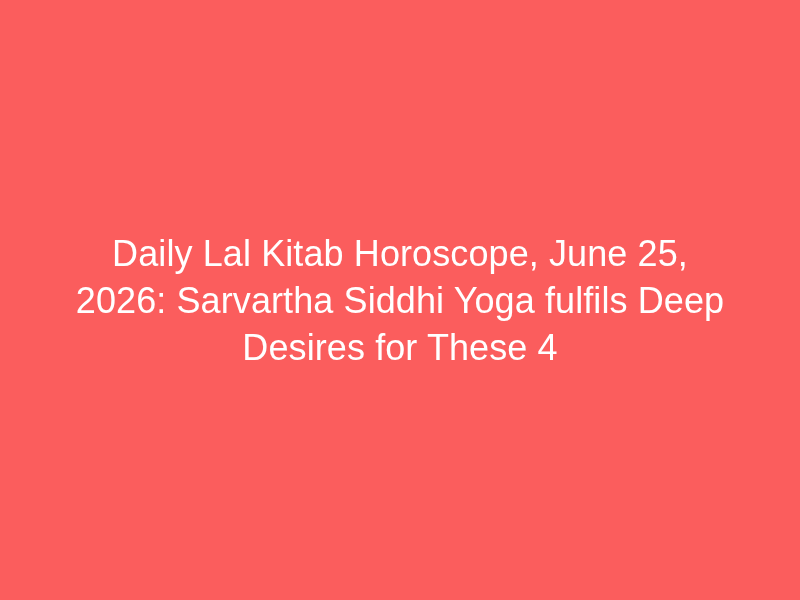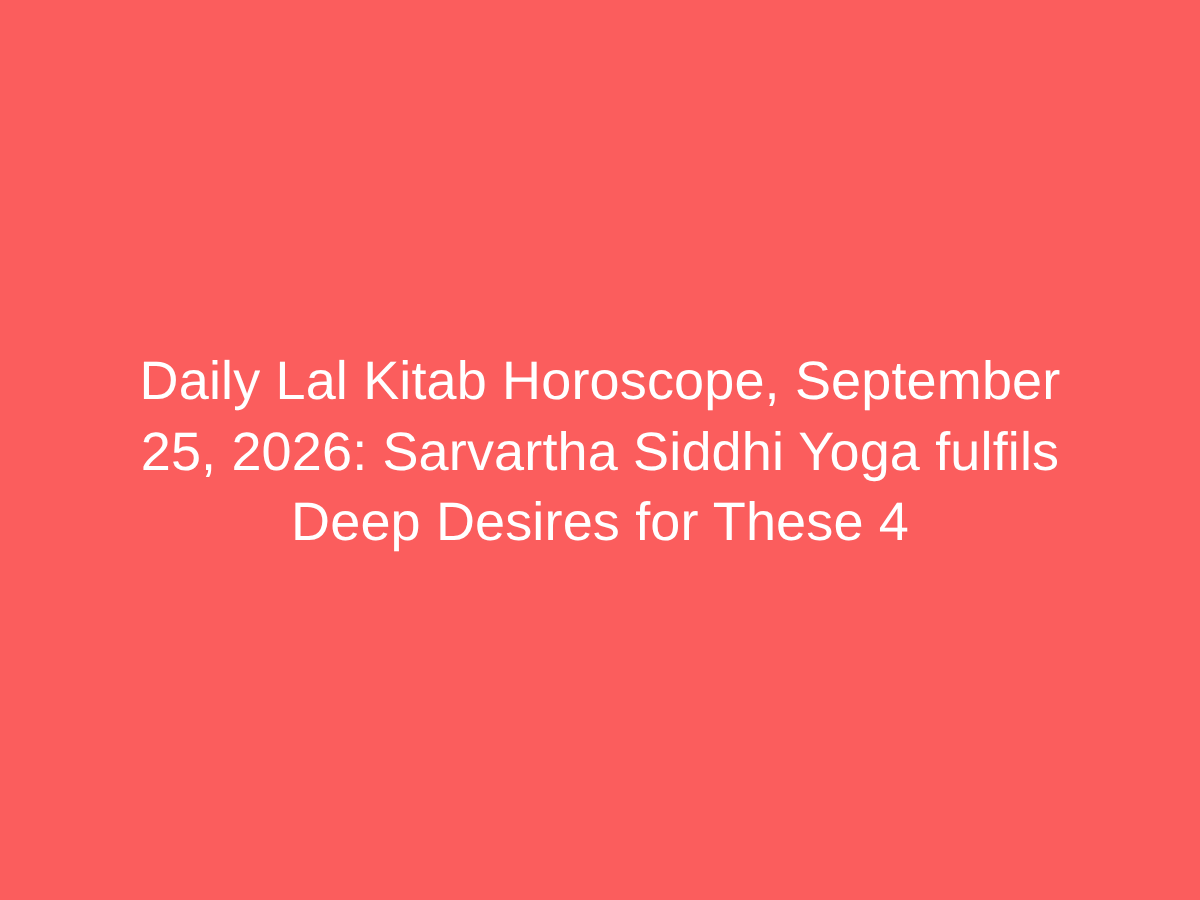--- a/index.html
+++ b/index.html
@@ -56,7 +56,7 @@
 
   <div class="headline-block">
 
-    <h1 class="headline" style="color: rgb(255, 255, 255);">Daily Lal Kitab Horoscope, September 25, 2026: Sarvartha Siddhi Yoga fulfils Deep Desires for These 4</h1>
+    <h1 class="headline" style="color: rgb(255, 255, 255);">Daily Lal Kitab Horoscope, June 25, 2026: Sarvartha Siddhi Yoga fulfils Deep Desires for These 4</h1>
 
   </div>
 

